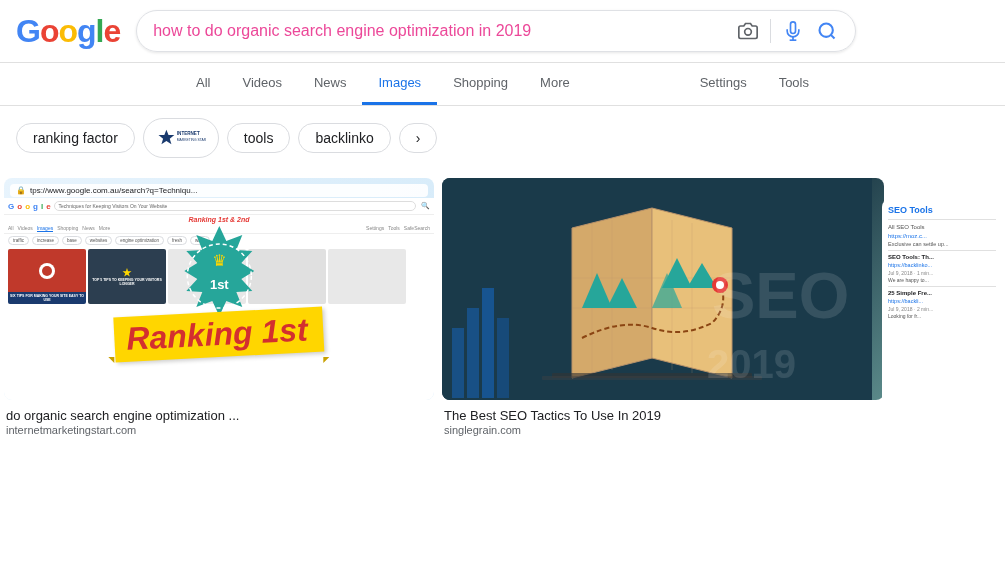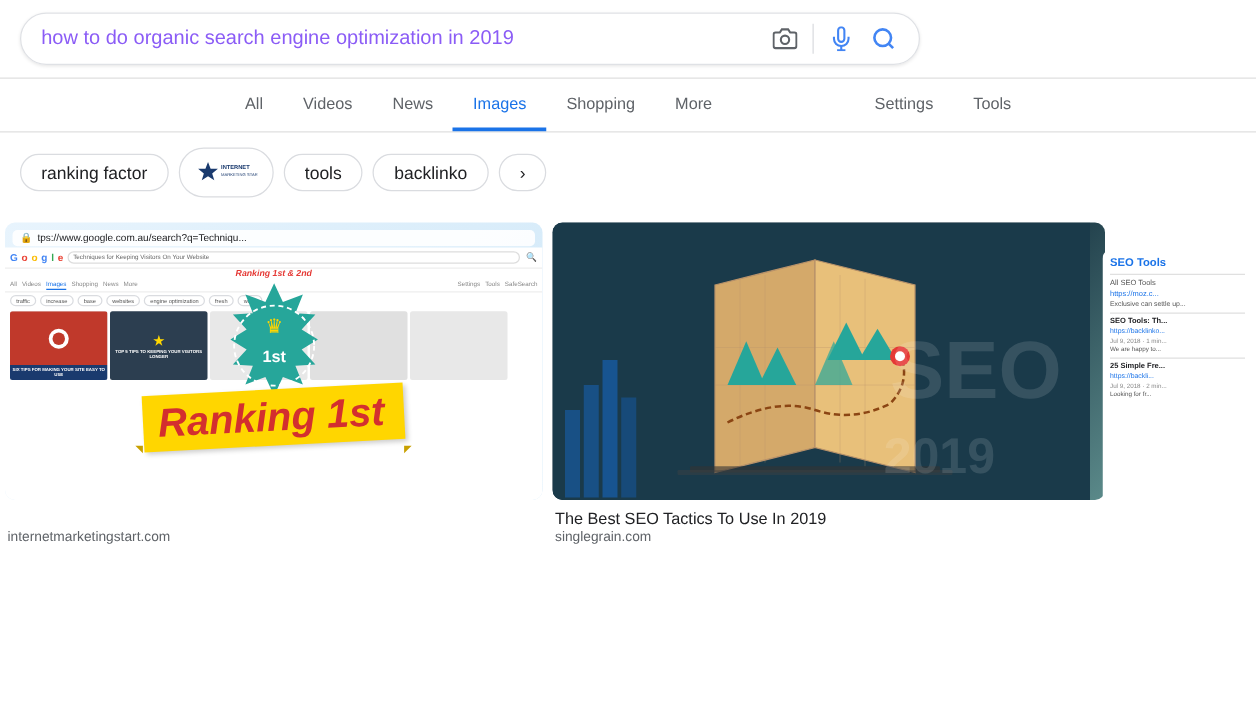--- a/index.html
+++ b/index.html
@@ -209,6 +209,9 @@
 <body>
 
 <div class="header">
+  <div class="google-logo">
+    <span class="logo-g">G</span><span class="logo-o1">o</span><span class="logo-o2">o</span><span class="logo-g2">g</span><span class="logo-l">l</span><span class="logo-e">e</span>
+  </div>
   <div class="search-bar">
     <input class="search-input" type="text" value="how to do organic search engine optimization in 2019" style="">
     <div class="search-icons">

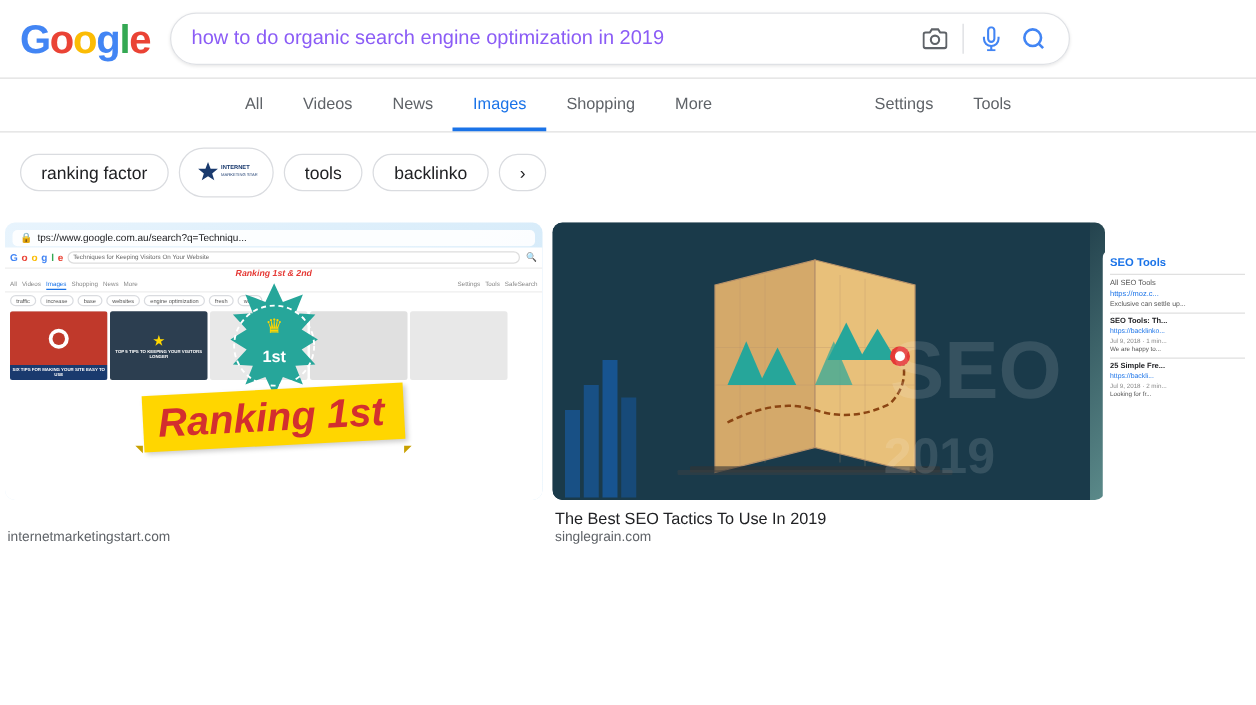--- a/index.html
+++ b/index.html
@@ -43,7 +43,7 @@
       border: none;
       outline: none;
       font-size: 16px;
-      color: #8b5cf6;
+      color: #ec4899;
     }
     .search-icons {
       display: flex;

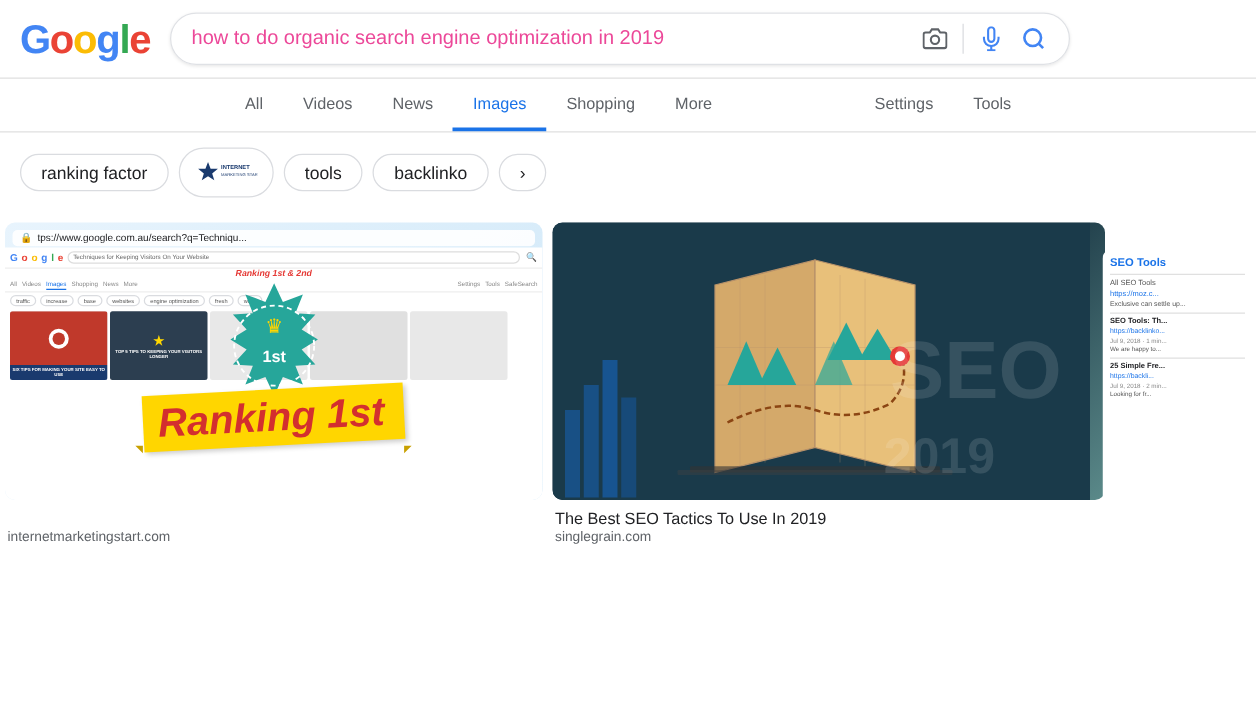--- a/index.html
+++ b/index.html
@@ -369,7 +369,7 @@
       </div>
     </div>
     <div class="result-meta">
-      <br>
+      <span class="result-title">do organic search engine optimization ...</span><br>
       <span class="result-url">internetmarketingstart.com</span>
     </div>
   </div>

